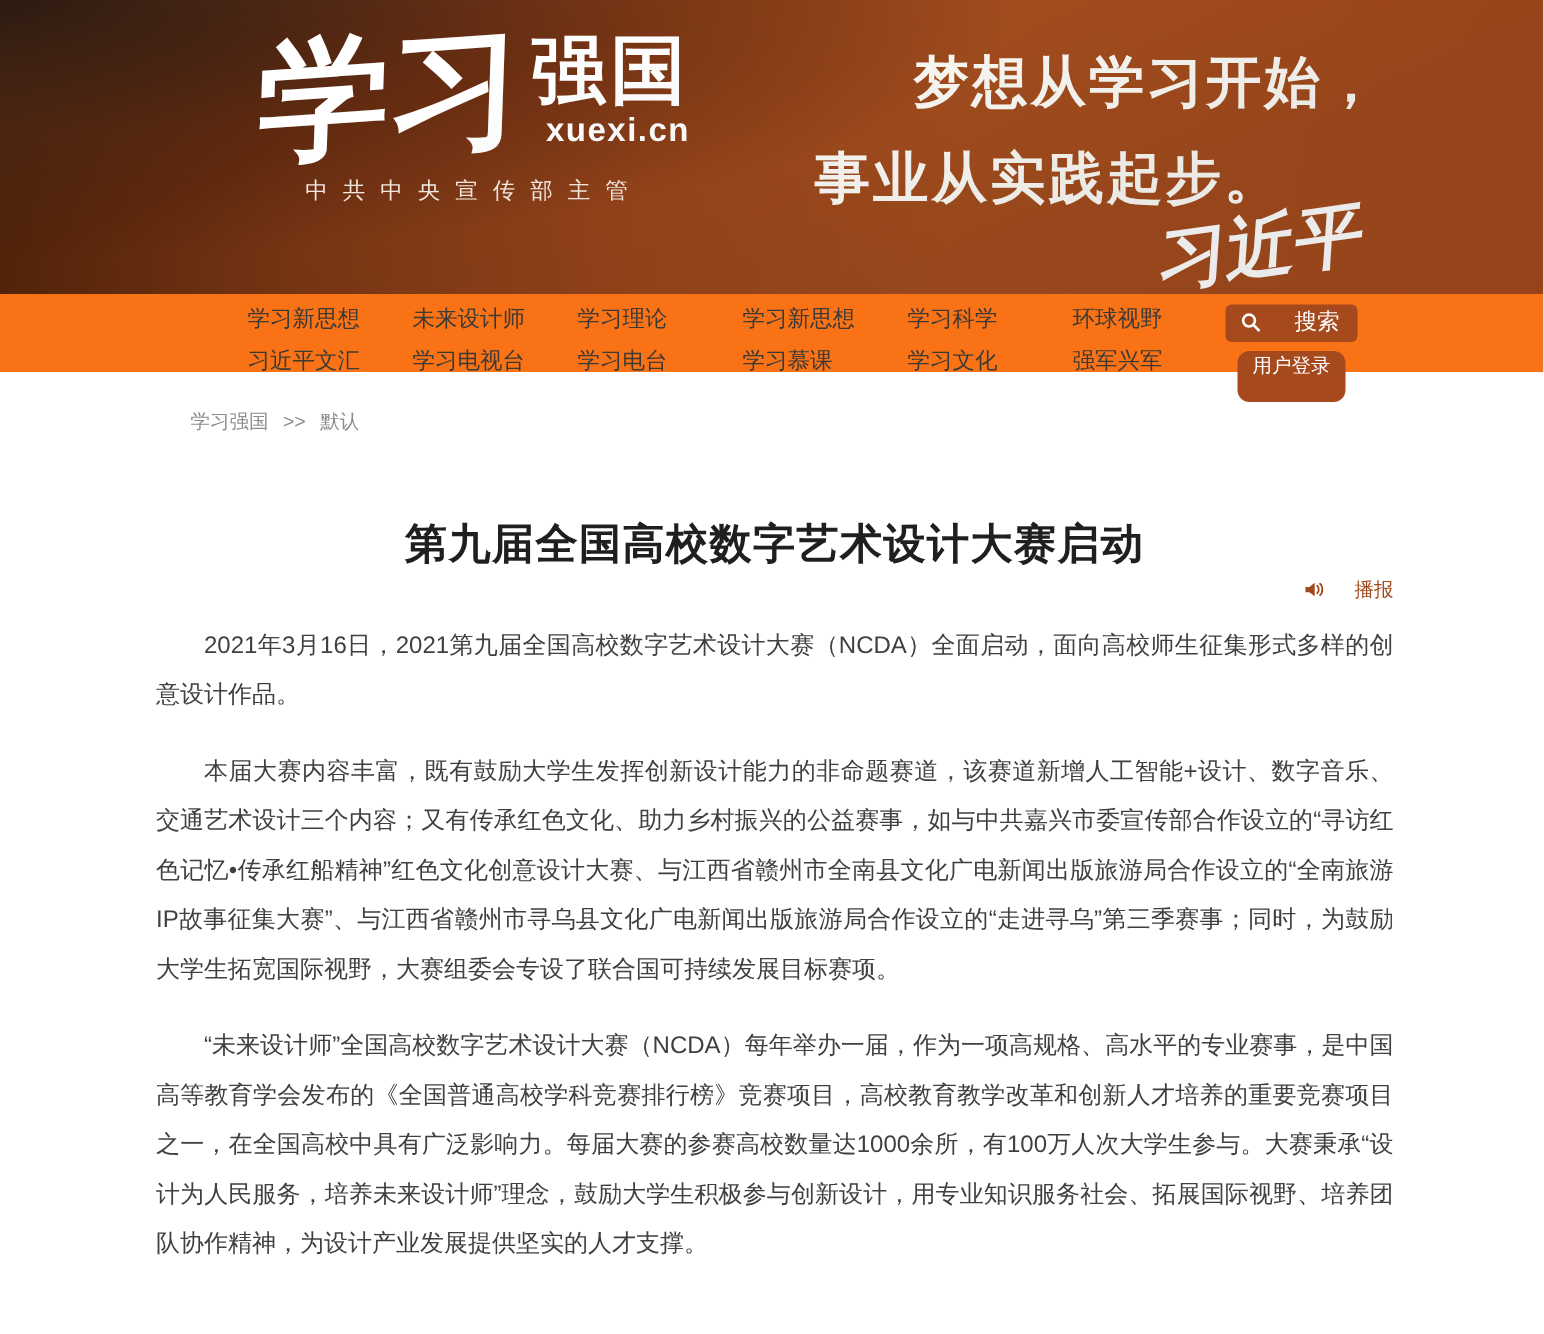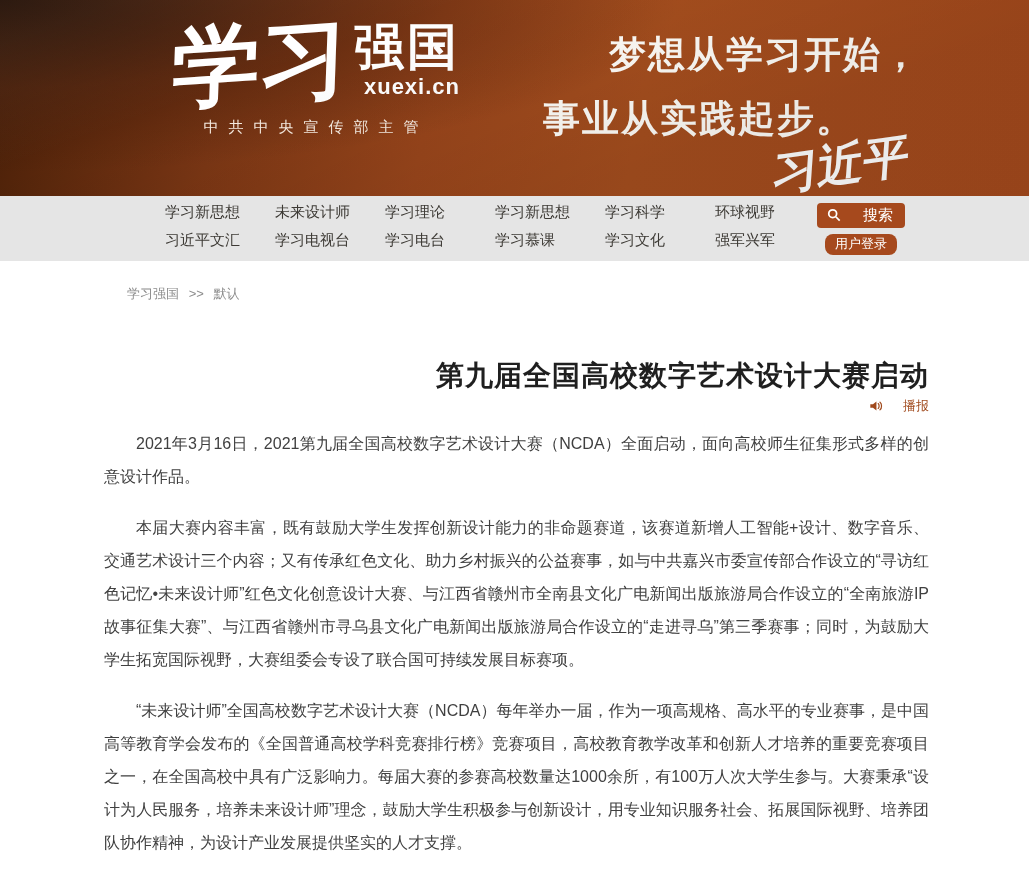--- a/index.html
+++ b/index.html
@@ -44,7 +44,7 @@
   }
 
   
-  .navbar{ height:65px; background:#e5e5e5; position:relative; }
+  .navbar{ height:52px; background:#f97316; position:relative; }
   .nav-grid{
     position:absolute; left:165px; top:7px;
     display:grid; grid-template-columns:repeat(6,110px); grid-auto-rows:25px; row-gap:3px;

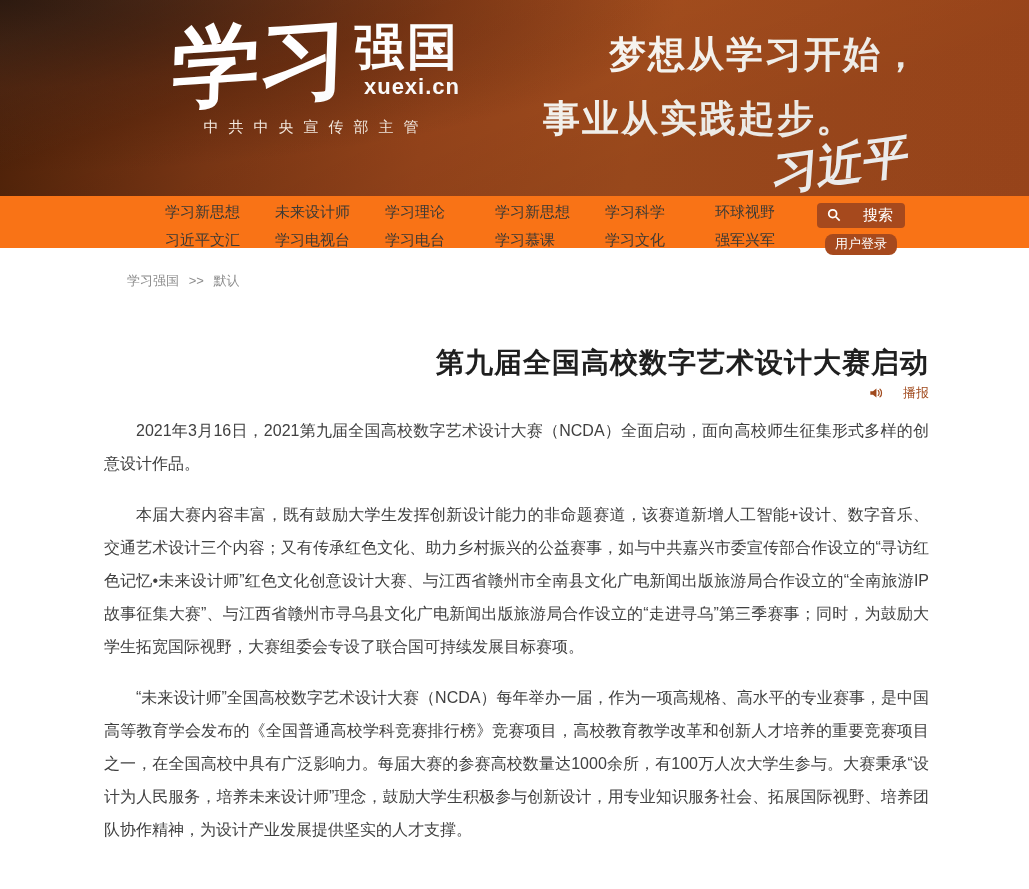--- a/index.html
+++ b/index.html
@@ -59,7 +59,7 @@
   .btn-login{
     display:inline-block; cursor:pointer;
     background:#a6491d; color:#fff; border:none; border-radius:8px;
-    font-size:13px; padding:2px 10px 3px; line-height:16px;
+    font-size:13px; padding:2px 10px 16px; line-height:16px;
   }
 
   

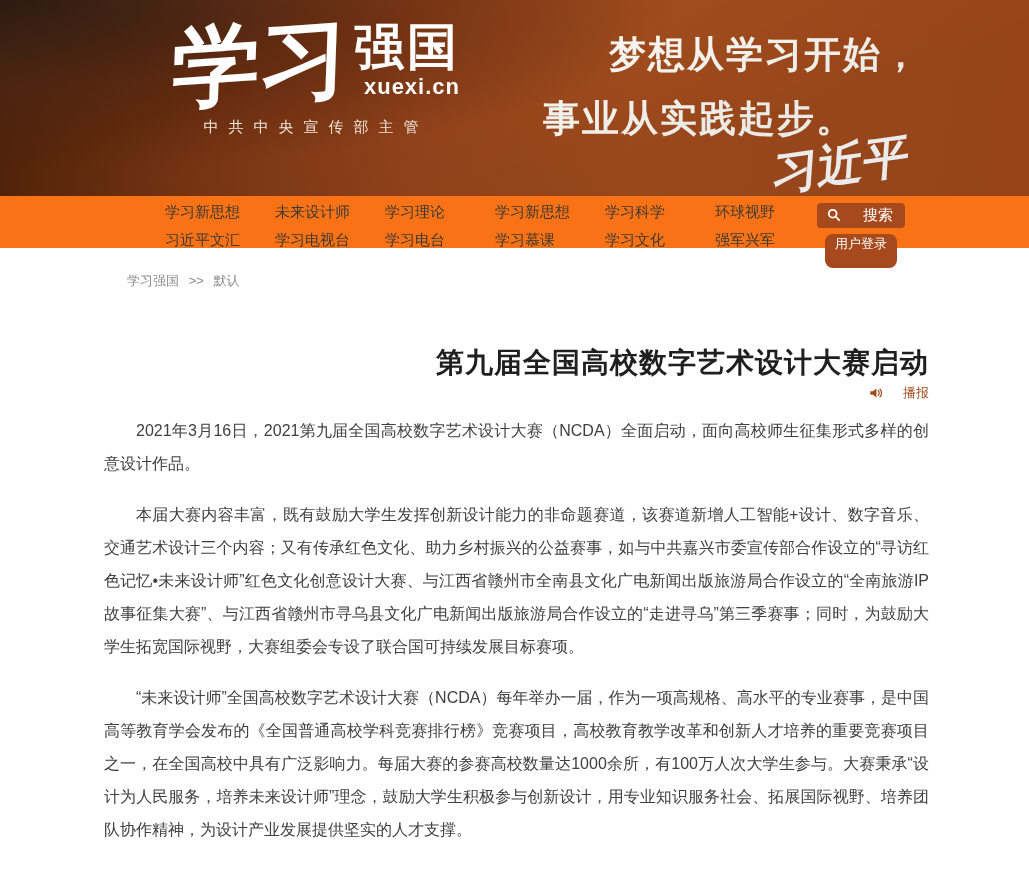--- a/index.html
+++ b/index.html
@@ -70,7 +70,7 @@
   
   .article{ padding:0 100px 0 104px; }
   .article h1{
-    margin-top:54px; text-align:right;
+    margin-top:54px; text-align:center;
     font-size:28px; font-weight:700; color:#1f1f1f; letter-spacing:1px;
   }
   .meta{ margin:42px 0 0 23px; font-size:13px; color:#9a9a9a; }

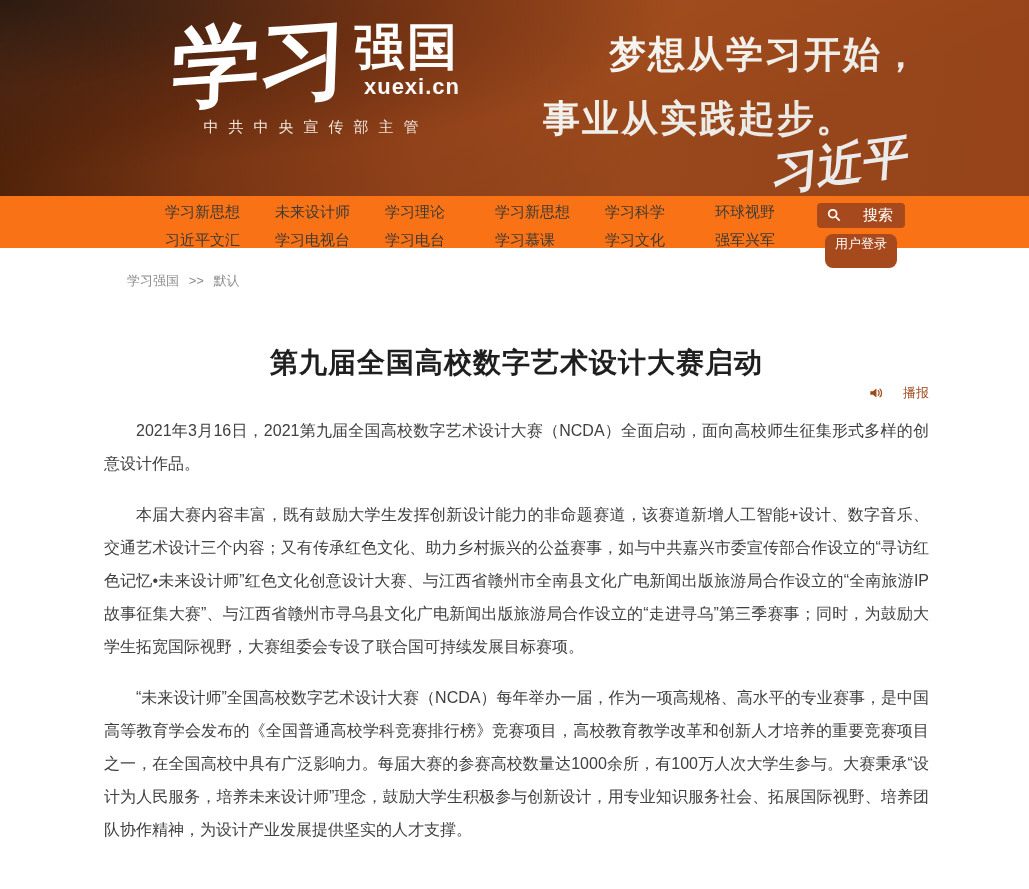--- a/index.html
+++ b/index.html
@@ -161,7 +161,7 @@
   </div>
 
   <p>2021年3月16日，2021第九届全国高校数字艺术设计大赛（NCDA）全面启动，面向高校师生征集形式多样的创意设计作品。</p>
-  <p>本届大赛内容丰富，既有鼓励大学生发挥创新设计能力的非命题赛道，该赛道新增人工智能+设计、数字音乐、交通艺术设计三个内容；又有传承红色文化、助力乡村振兴的公益赛事，如与中共嘉兴市委宣传部合作设立的“寻访红色记忆•未来设计师”红色文化创意设计大赛、与江西省赣州市全南县文化广电新闻出版旅游局合作设立的“全南旅游IP故事征集大赛”、与江西省赣州市寻乌县文化广电新闻出版旅游局合作设立的“走进寻乌”第三季赛事；同时，为鼓励大学生拓宽国际视野，大赛组委会专设了联合国可持续发展目标赛项。</p>
+  <p>本届大赛内容丰富，既有鼓励大学生发挥创新设计能力的非命题赛道，该赛道新增人工智能+设计、数字音乐、交通艺术设计三个内容；又有传承红色文化、助力乡村振兴的公益赛事，如与中共嘉兴市委宣传部合作设立的“寻访红色记忆•传承红船精神”红色文化创意设计大赛、与江西省赣州市全南县文化广电新闻出版旅游局合作设立的“全南旅游IP故事征集大赛”、与江西省赣州市寻乌县文化广电新闻出版旅游局合作设立的“走进寻乌”第三季赛事；同时，为鼓励大学生拓宽国际视野，大赛组委会专设了联合国可持续发展目标赛项。</p>
   <p>“未来设计师”全国高校数字艺术设计大赛（NCDA）每年举办一届，作为一项高规格、高水平的专业赛事，是中国高等教育学会发布的《全国普通高校学科竞赛排行榜》竞赛项目，高校教育教学改革和创新人才培养的重要竞赛项目之一，在全国高校中具有广泛影响力。每届大赛的参赛高校数量达1000余所，有100万人次大学生参与。大赛秉承“设计为人民服务，培养未来设计师”理念，鼓励大学生积极参与创新设计，用专业知识服务社会、拓展国际视野、培养团队协作精神，为设计产业发展提供坚实的人才支撑。</p>
 
 </main>

